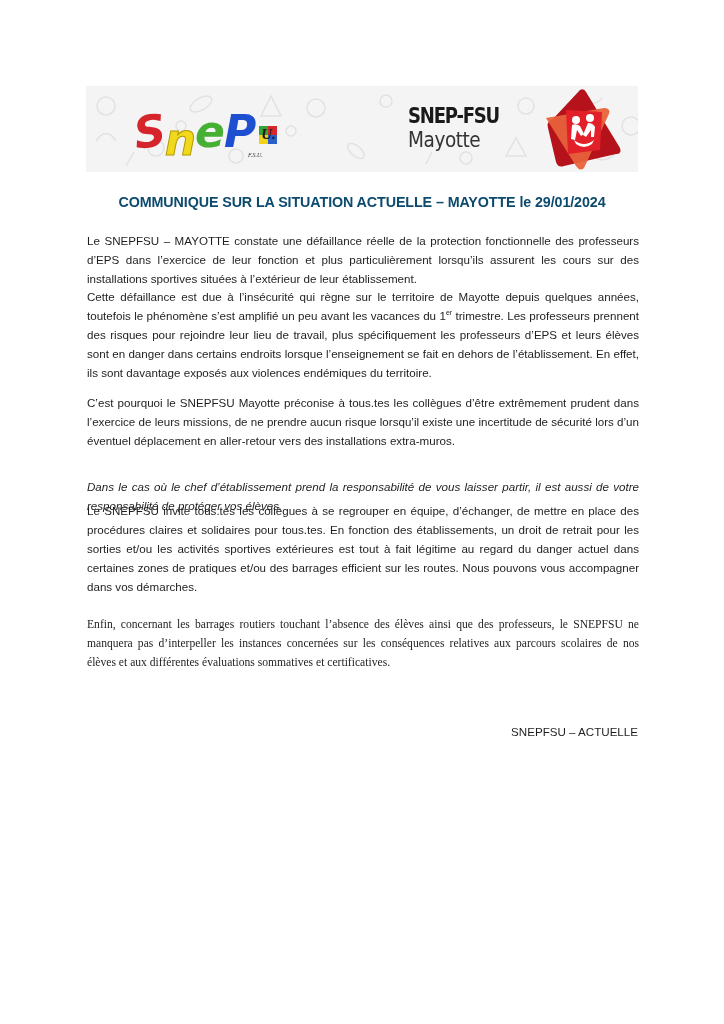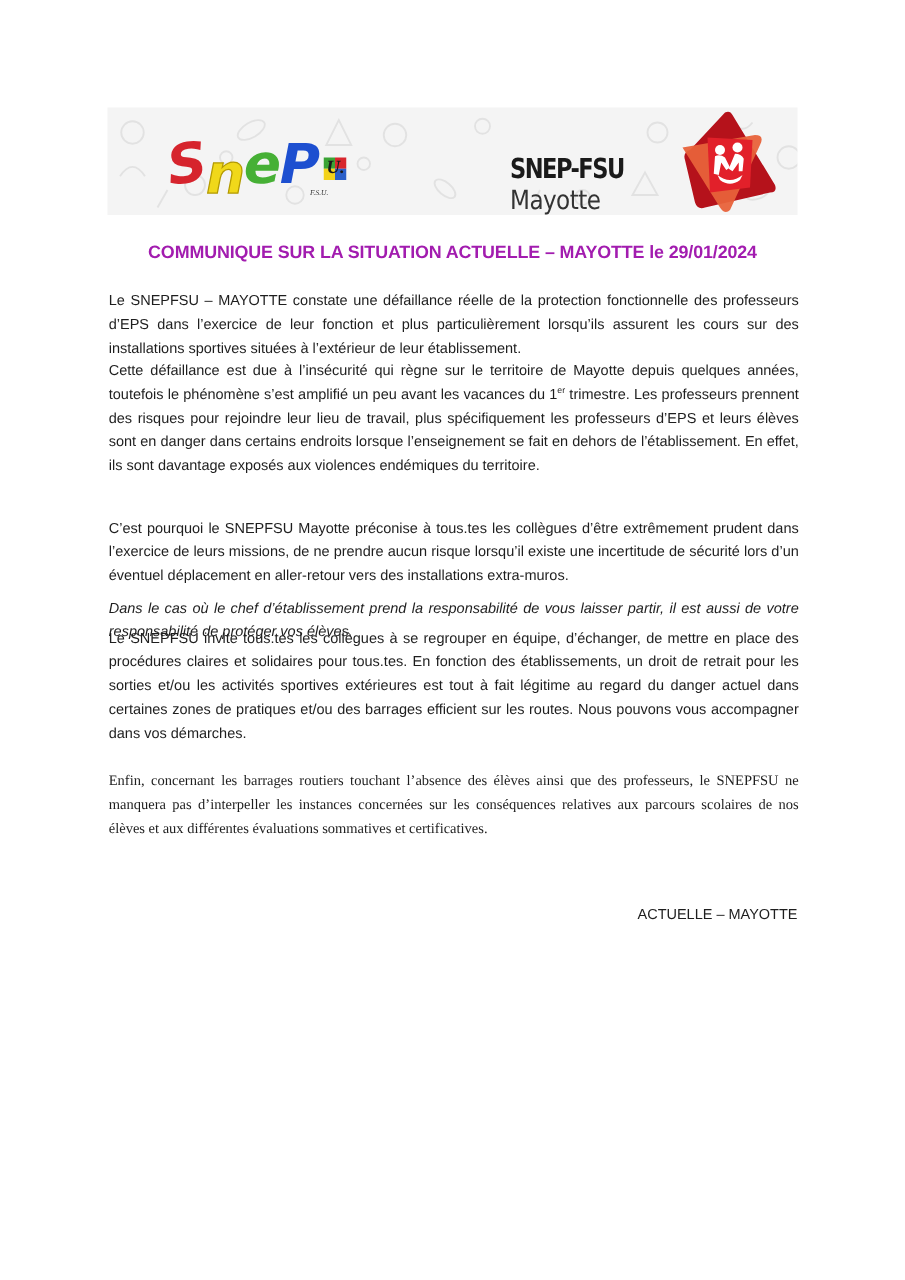--- a/index.html
+++ b/index.html
@@ -26,7 +26,7 @@
   .fsu-text { position:absolute; left:162px; top:66px; font-family:"Liberation Serif", serif;
               font-style:italic; font-size:6px; color:#333; }
 
-  .snepfsu-block { position:absolute; left:322px; top:18px;margin-top:20px; }
+  .snepfsu-block { position:absolute; left:322px; top:18px; }
   .snepfsu-title { font-family:"DejaVu Sans", sans-serif; font-weight:bold; font-size:22px;
                    letter-spacing:-1.5px; color:#1a1a1a; line-height:24px; transform:scaleX(0.82); transform-origin:left; }
   .snepfsu-sub { font-family:"DejaVu Sans", sans-serif; font-weight:normal; font-size:21px;

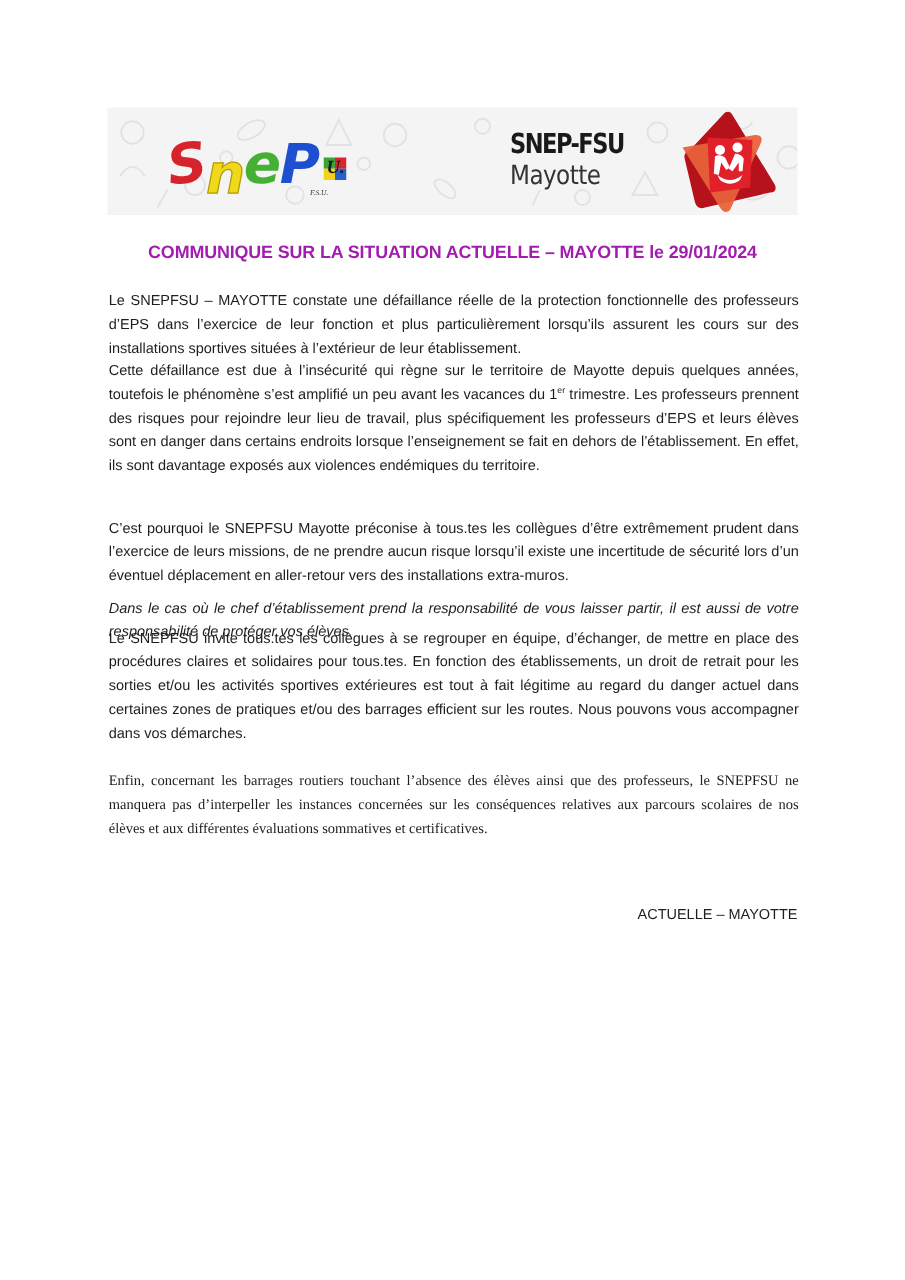--- a/index.html
+++ b/index.html
@@ -34,7 +34,7 @@
   .star { position:absolute; left:458px; top:2px; width:78px; height:82px; }
 
   .title { position:absolute; left:0; width:724px; top:194px; text-align:center;
-           font-weight:bold; font-size:14.3px; color:#a21caf; letter-spacing:-0.1px; }
+           font-weight:bold; font-size:14.3px; color:#0c4a6e; letter-spacing:-0.1px; }
 
   .body { position:absolute; left:87px; top:231px; width:552px; }
   .para { margin:0; font-size:11.6px; line-height:19px; text-align:justify; text-align-last:left; color:#1e1e1e; }

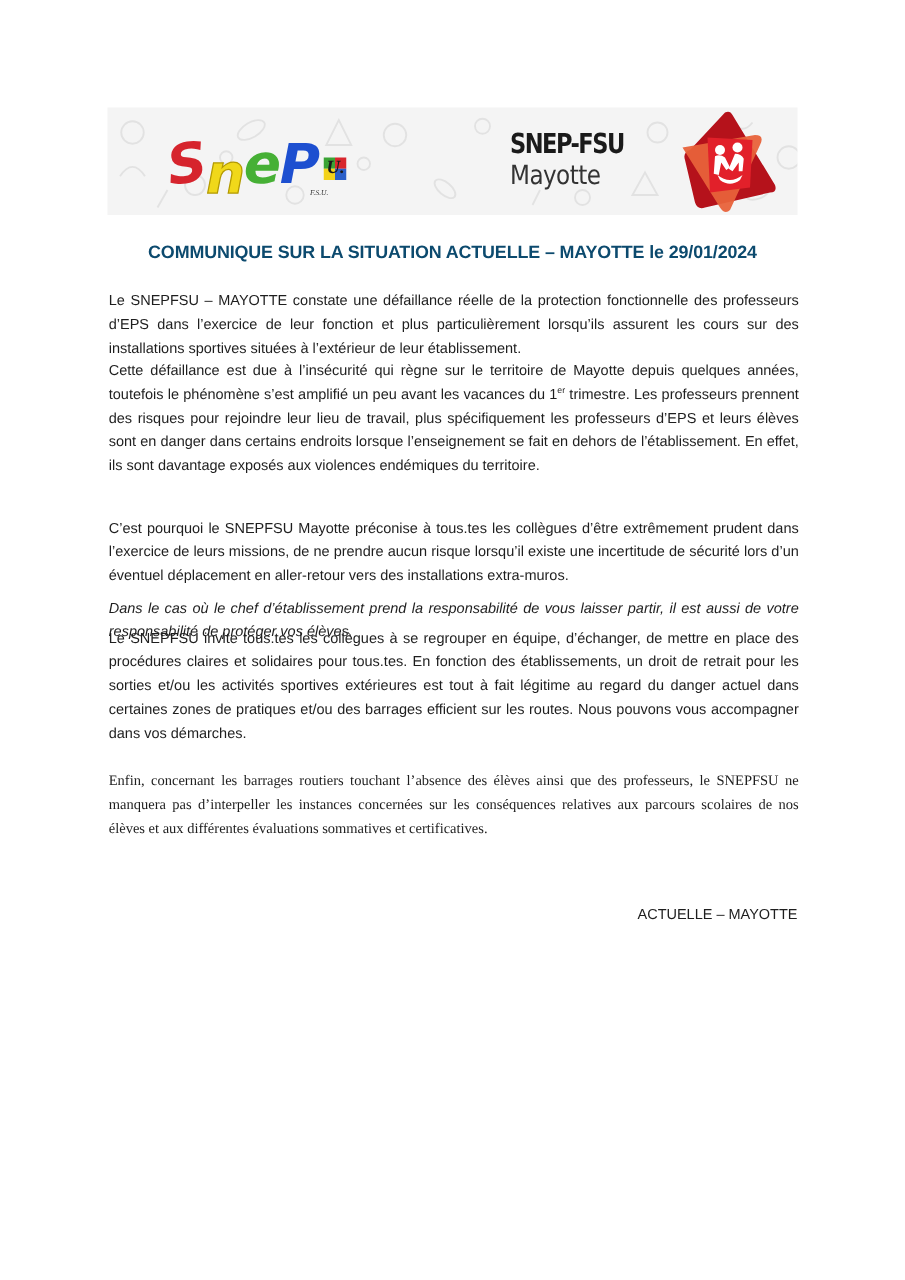--- a/index.html
+++ b/index.html
@@ -40,7 +40,7 @@
   .para { margin:0; font-size:11.6px; line-height:19px; text-align:justify; text-align-last:left; color:#1e1e1e; }
   .p1 { position:absolute; top:0; }
   .p2 { position:absolute; top:56px; }
-  .p3 { position:absolute; top:182px; }
+  .p3 { position:absolute; top:162px; }
   .p4 { position:absolute; top:246px;font-style:italic; }
   .p5 { position:absolute; top:270px; }
   .p6 { position:absolute; top:384px;font-family:Liberation Serif, serif; }

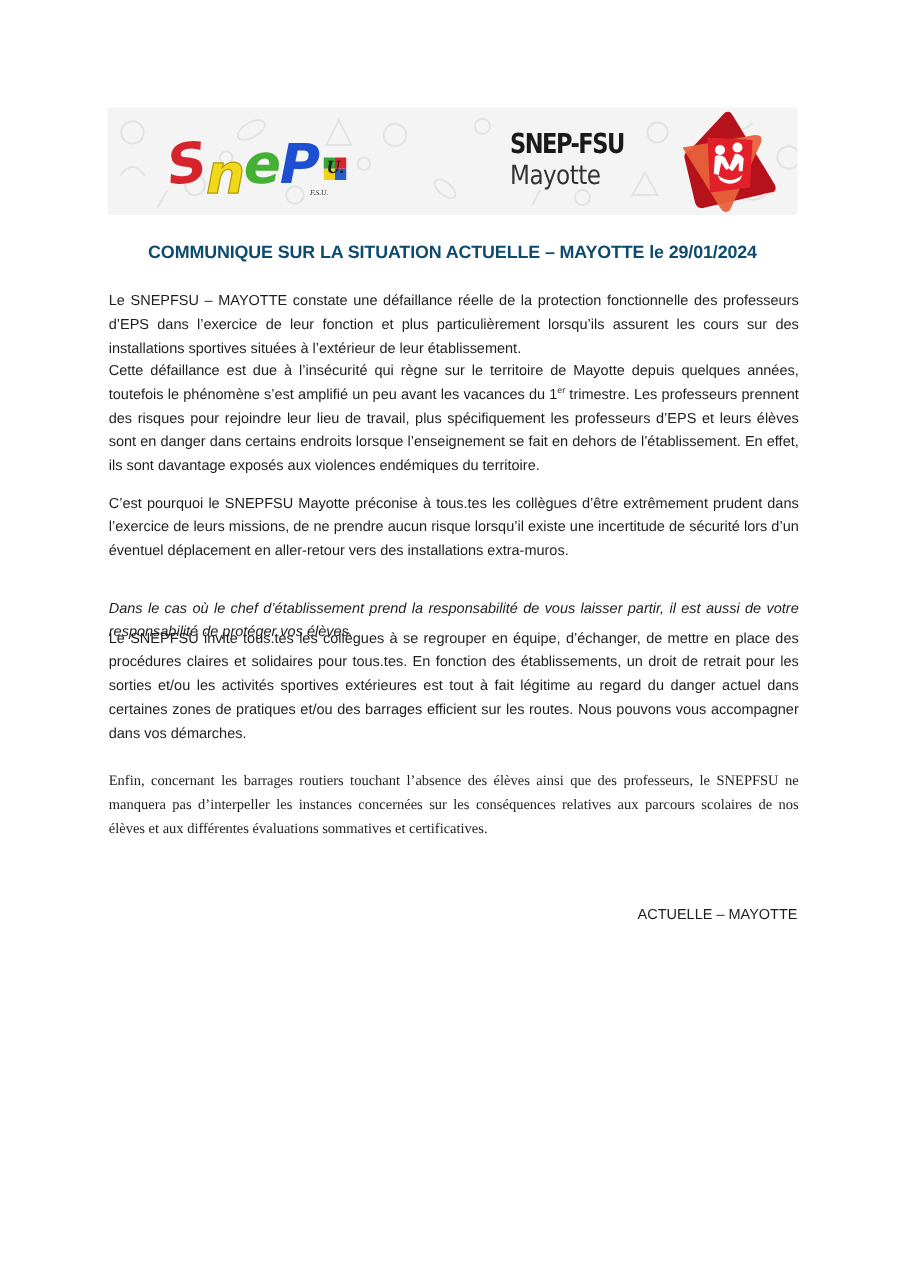--- a/index.html
+++ b/index.html
@@ -122,6 +122,6 @@
   <p class="para p6">Enfin, concernant les barrages routiers touchant l’absence des élèves ainsi que des professeurs, le SNEPFSU ne manquera pas d’interpeller les instances concernées sur les conséquences relatives aux parcours scolaires de nos élèves et aux différentes évaluations sommatives et certificatives.</p>
 </div>
 
-<div class="signature">ACTUELLE – MAYOTTE</div>
+<div class="signature">SNEPFSU – ACTUELLE</div>
 
 </body></html>

